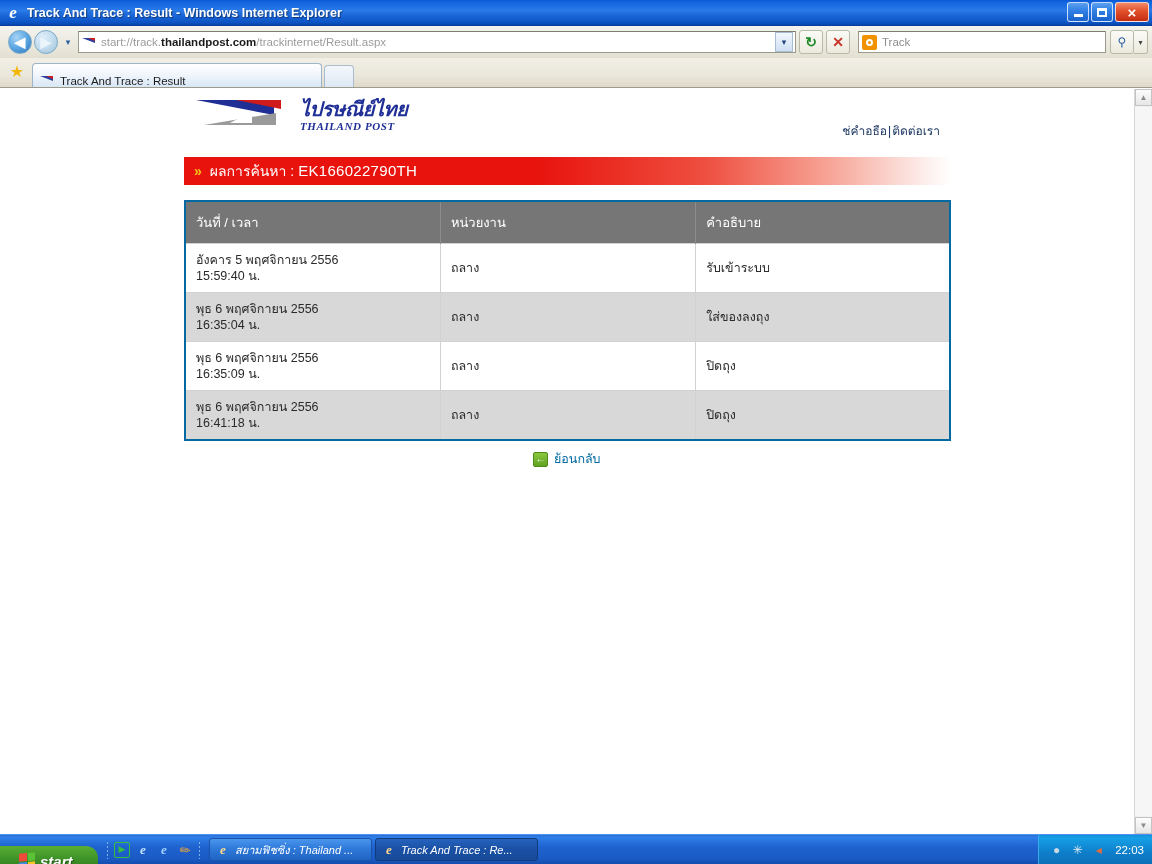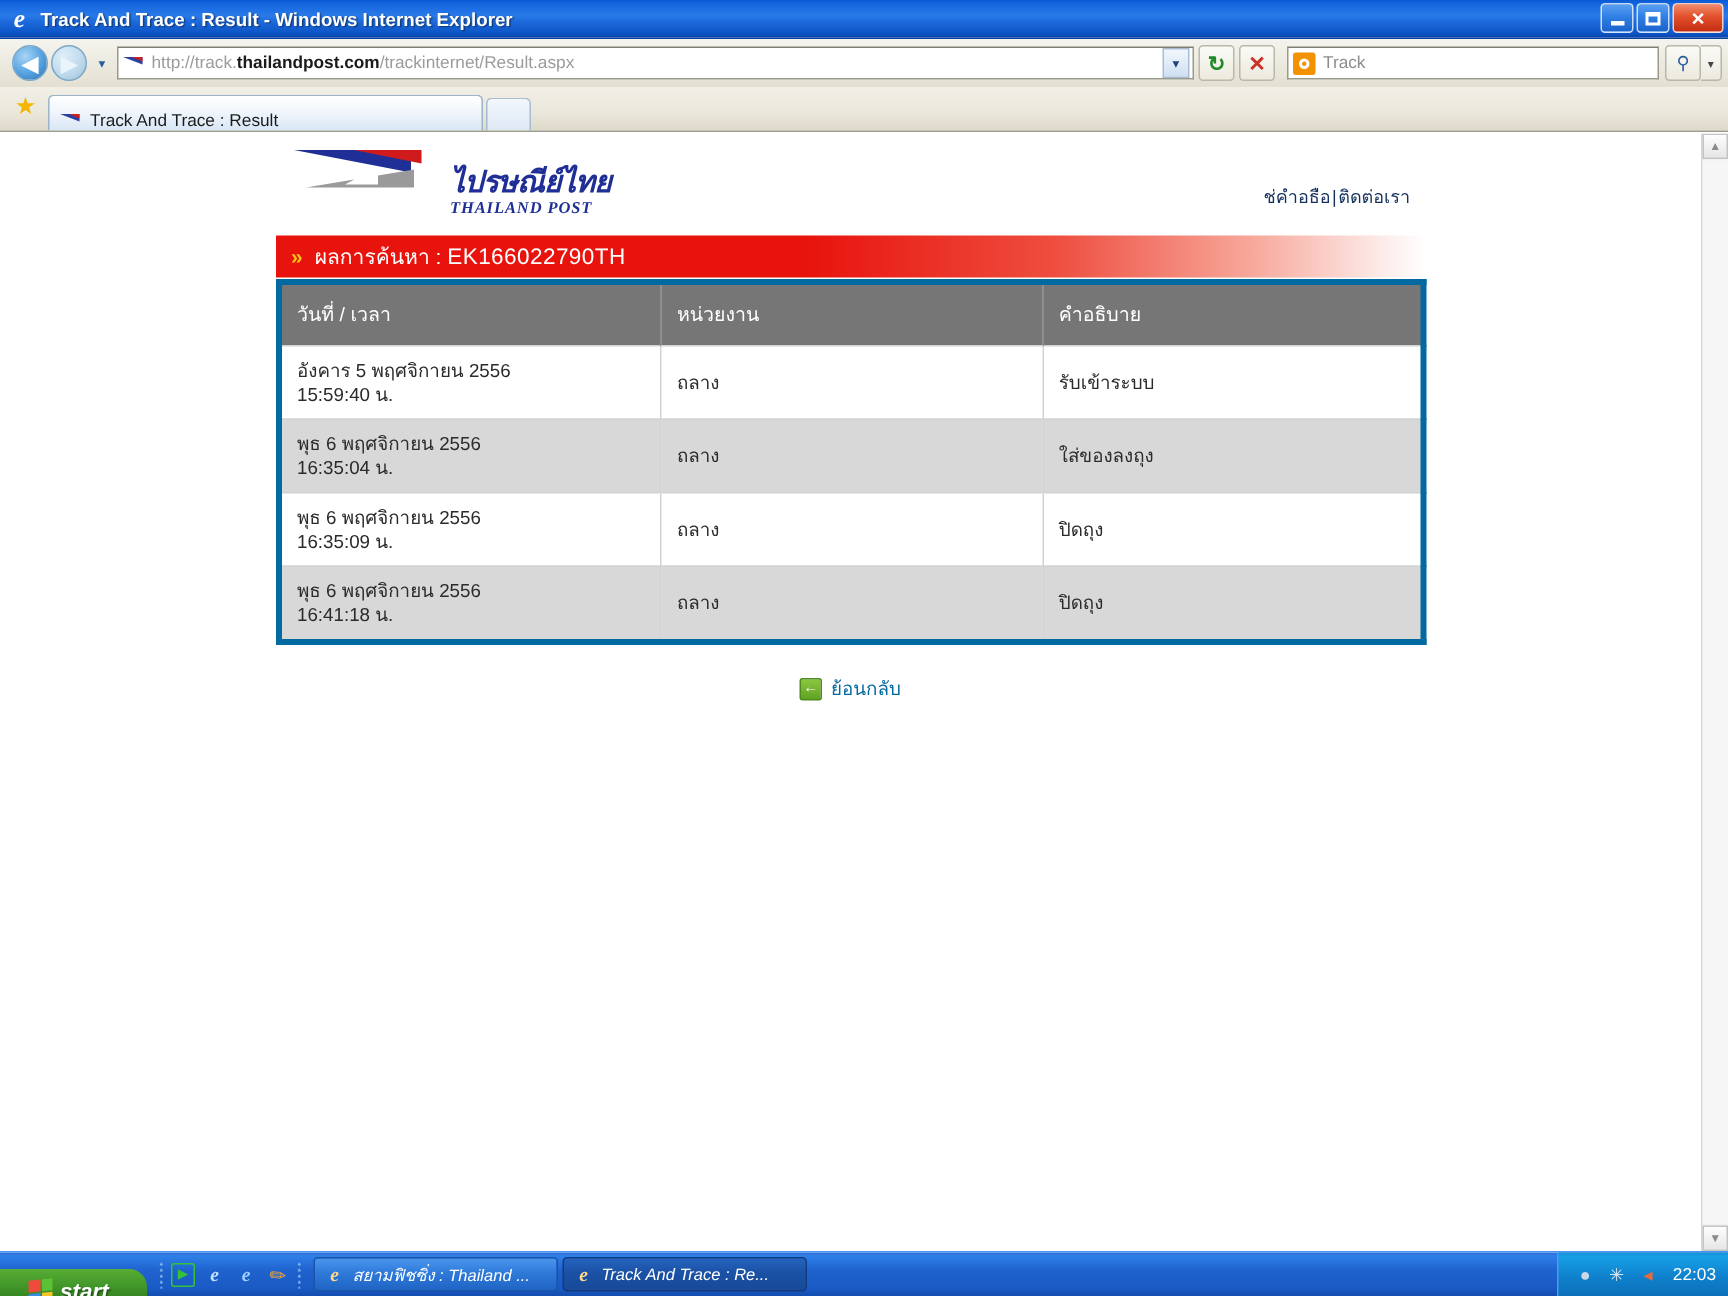--- a/index.html
+++ b/index.html
@@ -428,7 +428,7 @@
         <span class="mini-swoosh"></span>
       </span>
     <span class="addr-url" title="http://track.thailandpost.com/trackinternet/Result.aspx">
-      <span class="dim">http://track.</span><b>thailandpost.com</b><span class="dim">/trackinternet/Result.aspx</span>
+      <span class="dim">start://track.</span><b>thailandpost.com</b><span class="dim">/trackinternet/Result.aspx</span>
     </span>
     <span class="addr-caret">
       <span>▾</span>

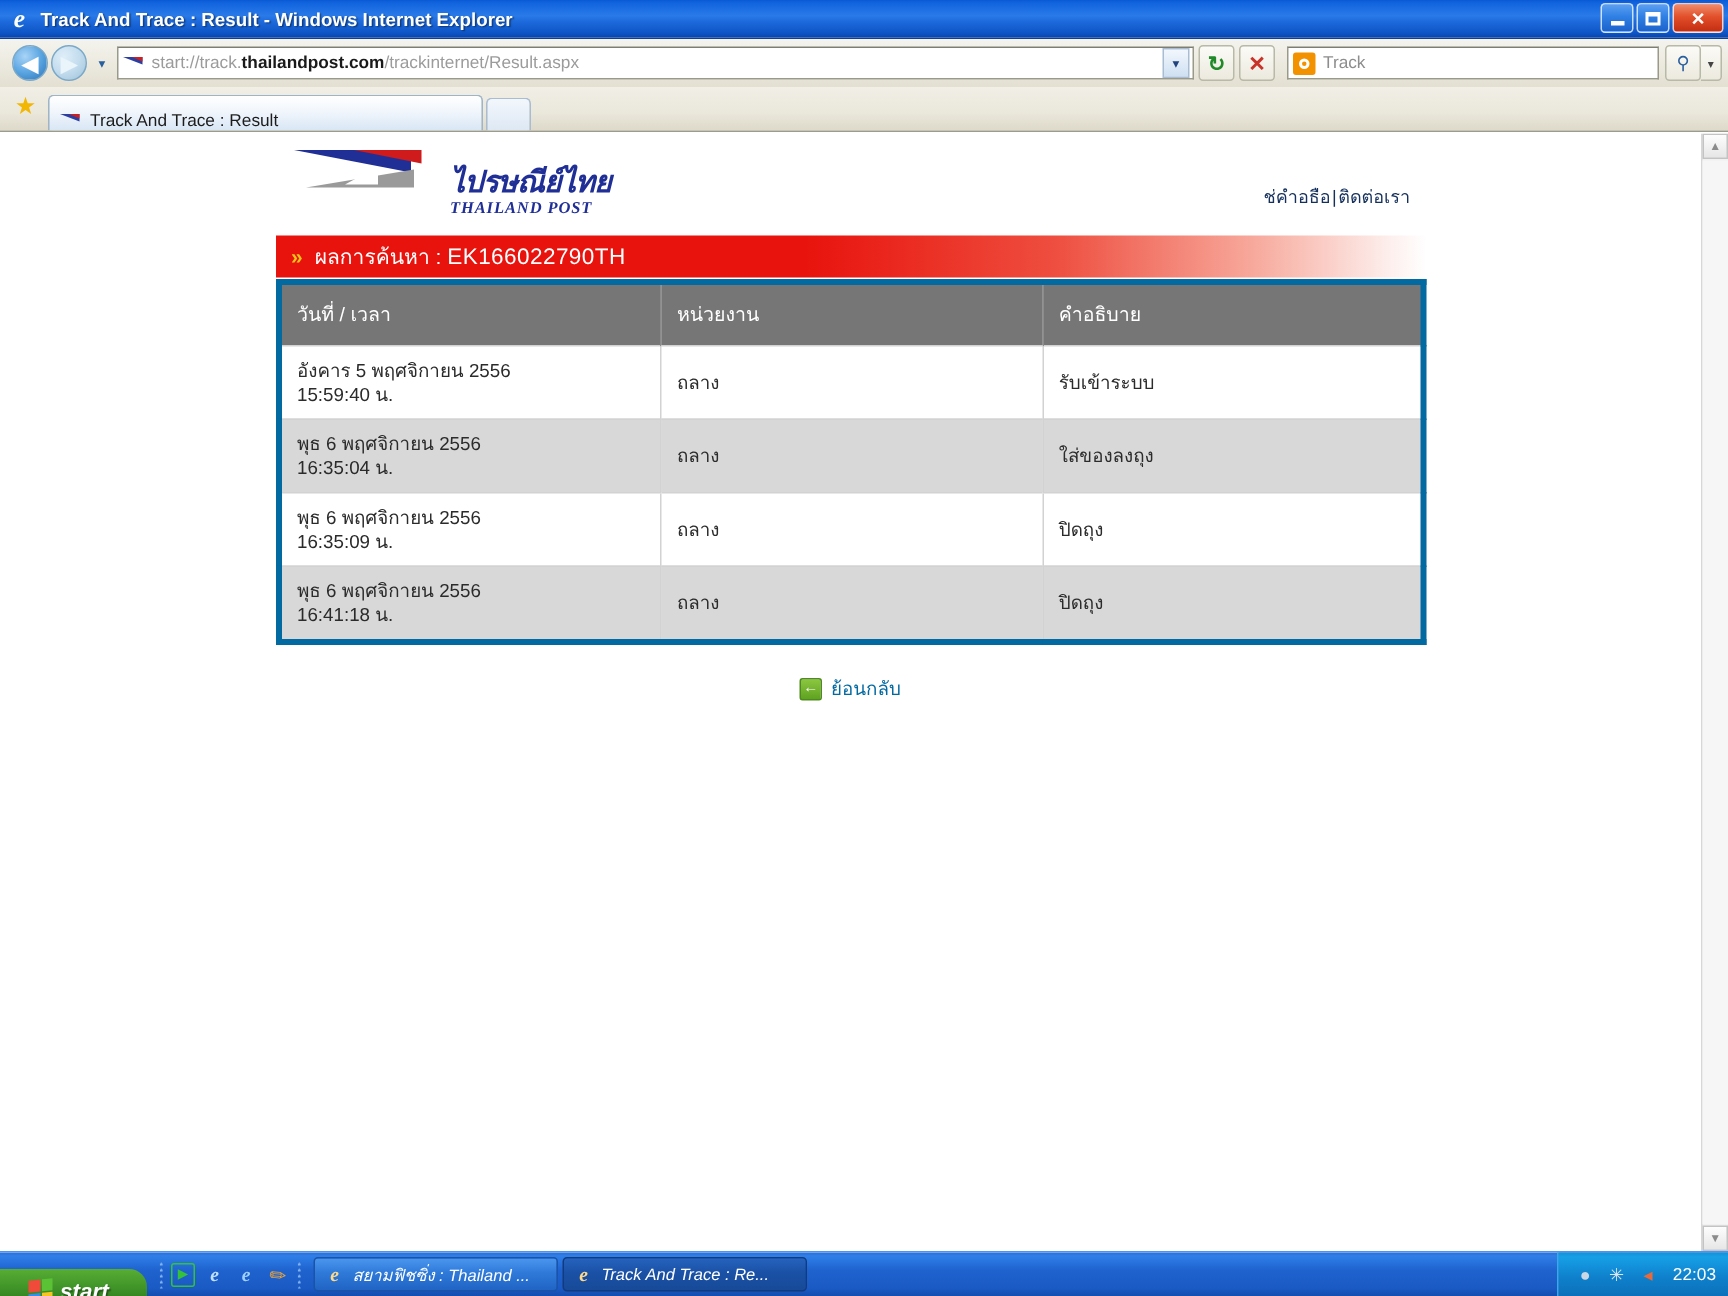--- a/index.html
+++ b/index.html
@@ -234,7 +234,7 @@
     border-left: 22px solid transparent; border-bottom: 12px solid #ffffff;
   }
   .tp-wordmark {
-    position: absolute; left: 104px; top: 13px; width: 100px;
+    position: absolute; left: 104px; top: 0px; width: 100px;
   }
   .tp-thai {
     font-size: 20px; font-weight: bold; color: #1f2f96;

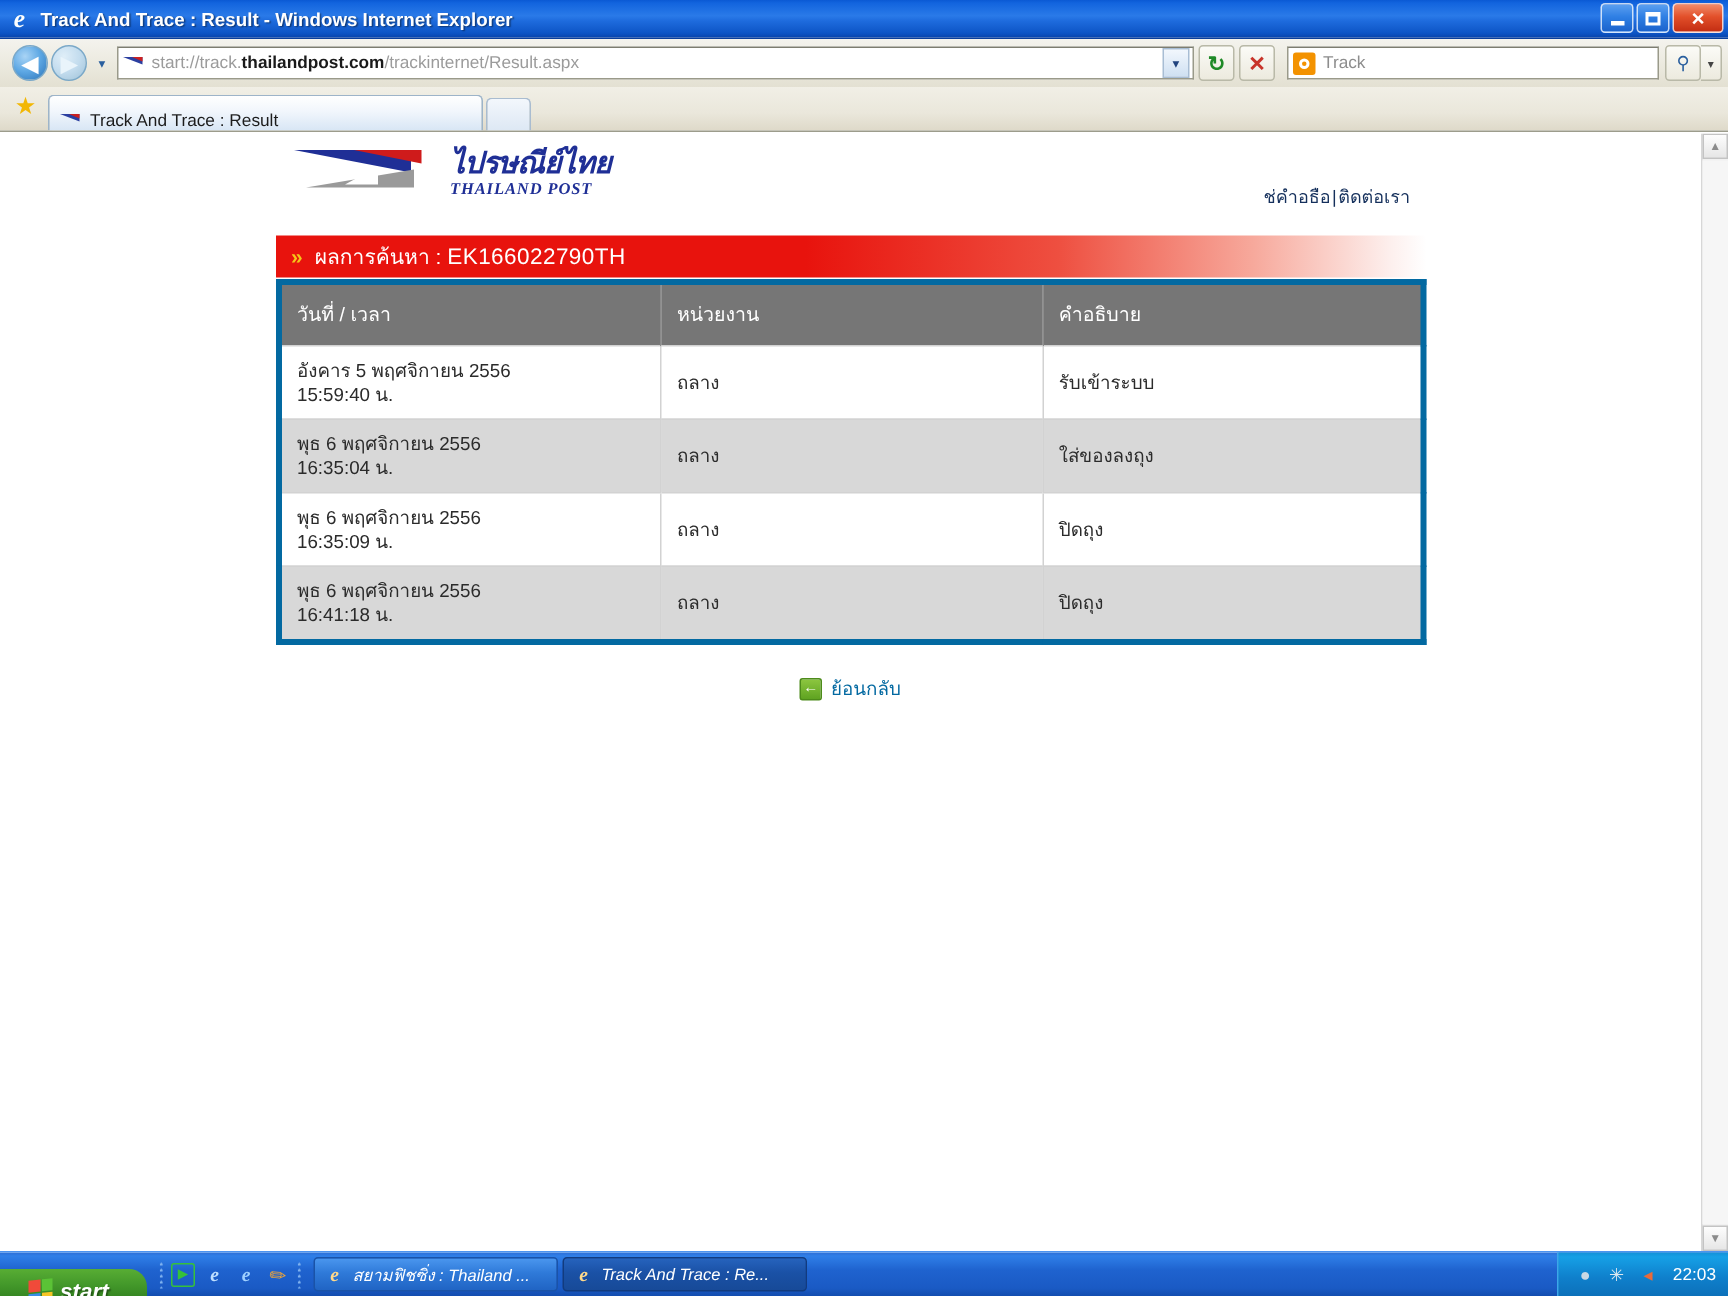--- a/index.html
+++ b/index.html
@@ -272,9 +272,9 @@
 
   
   .res-table {
-    position: absolute; left: 184px; top: 186px; width: 767px;
+    position: absolute; left: 184px; top: 200px; width: 767px;
     border-collapse: collapse;
-    border: 4px solid #0369a1;
+    border: 2px solid #0369a1;
   }
   .res-table th {
     background: #767676; color: #ffffff;

